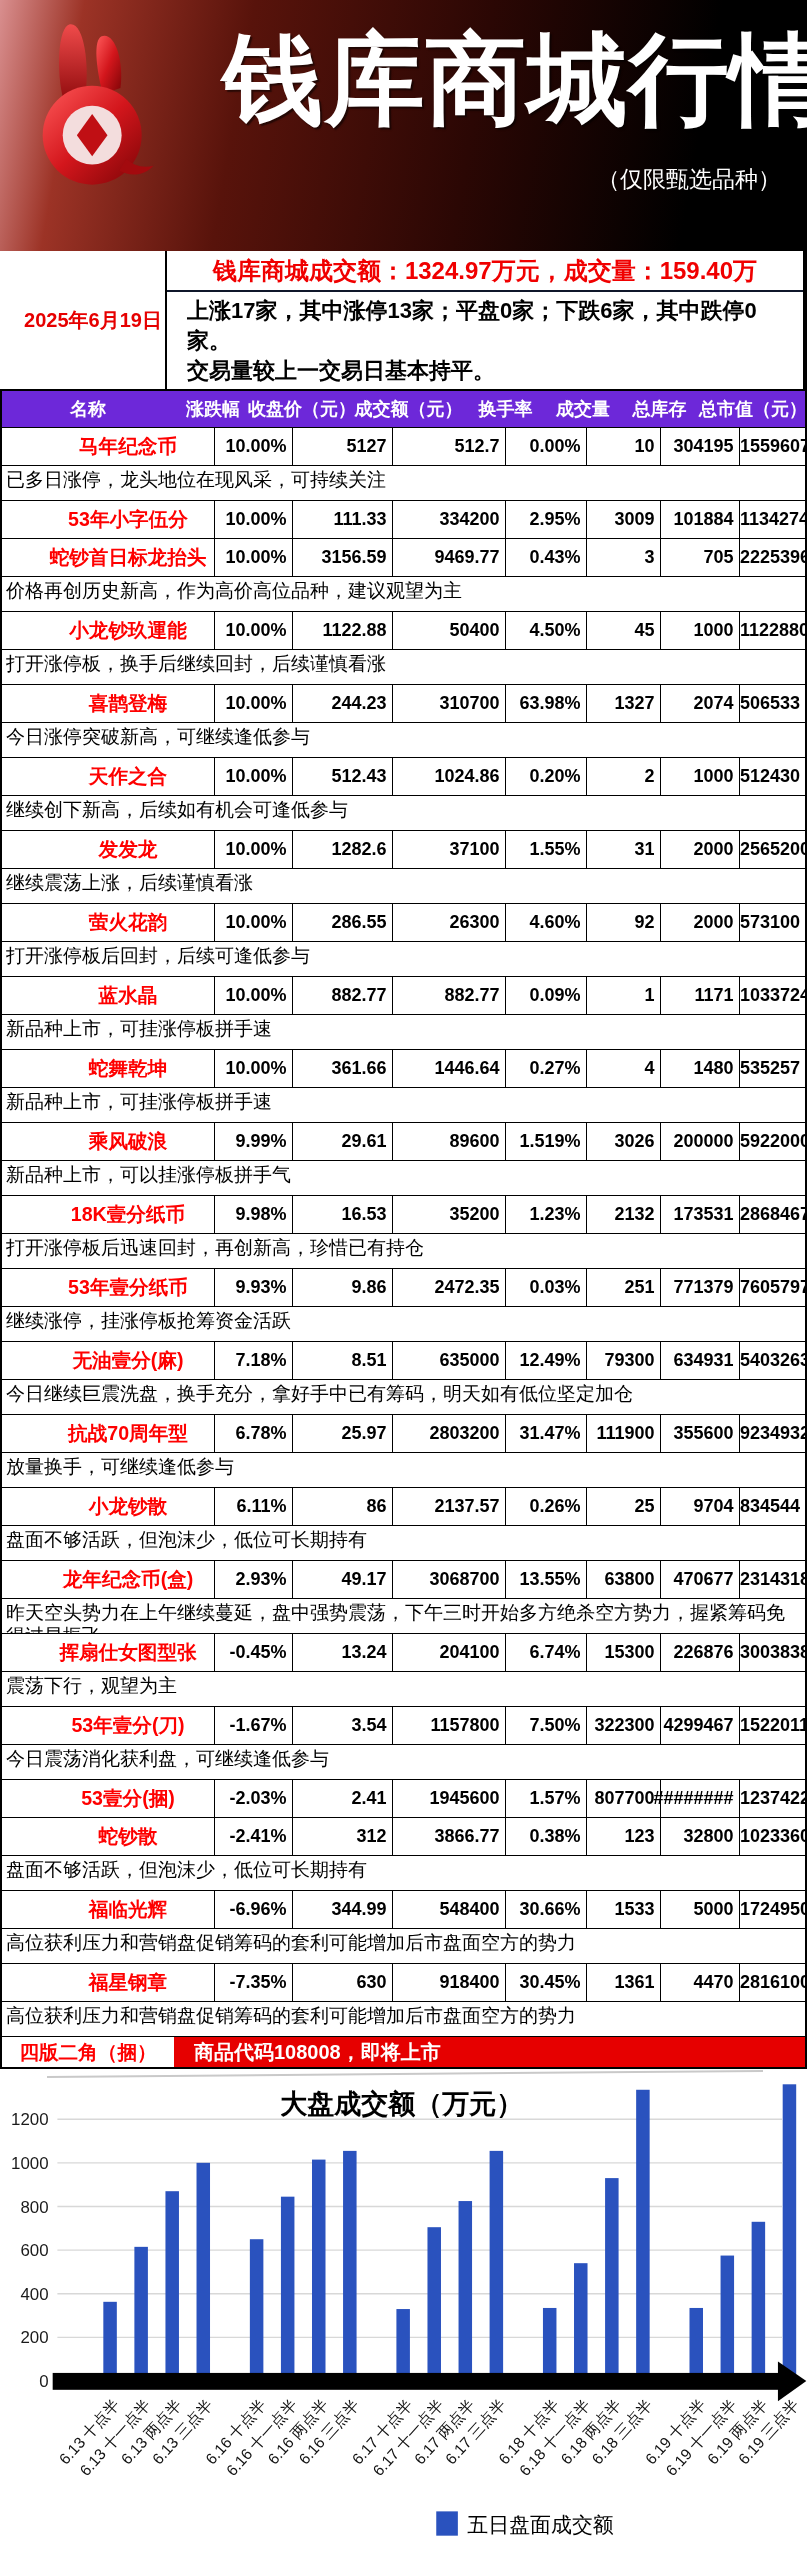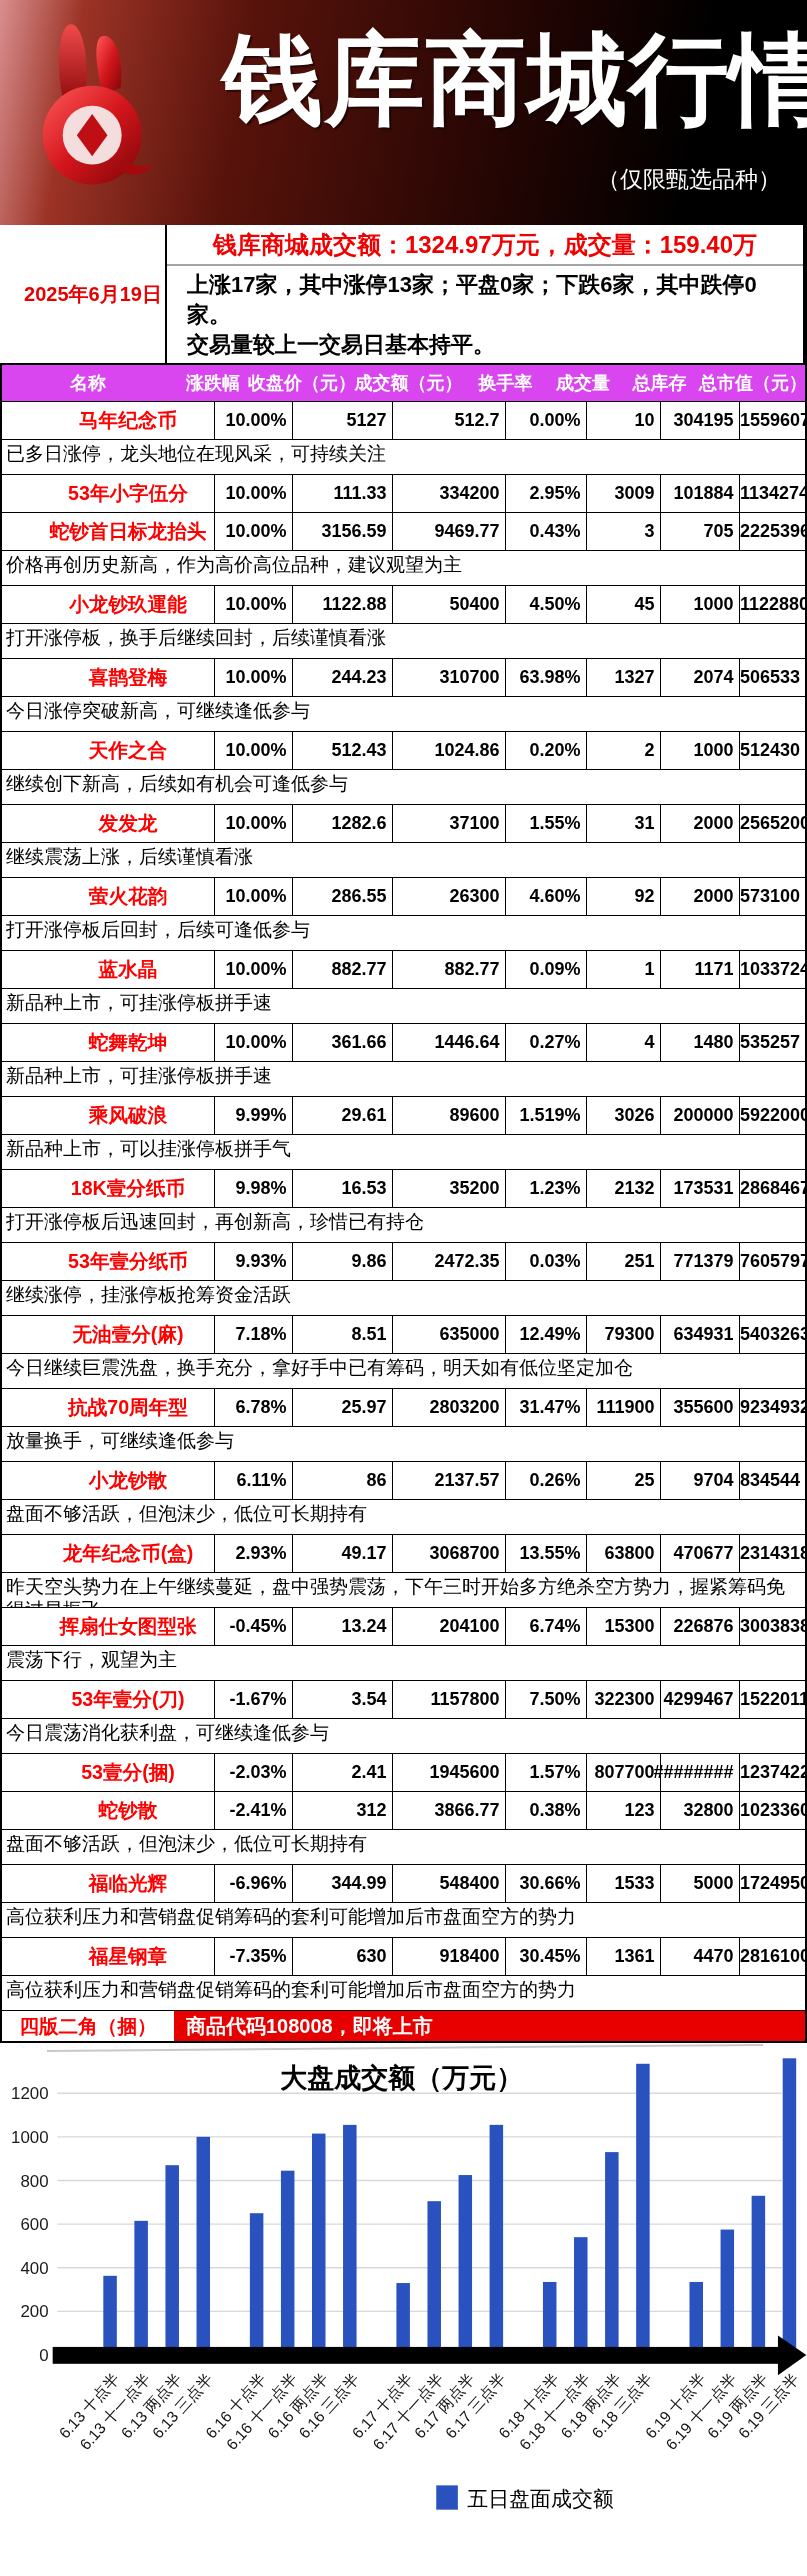--- a/index.html
+++ b/index.html
@@ -12,7 +12,7 @@
   
   .hdr {
     position: relative;
-    height: 225px;
+    height: 251px;
     background: linear-gradient(100deg, #d98f8f 0%, #9c3326 10%, #58130b 30%, #2b0704 58%, #000 85%);
     overflow: hidden;
   }

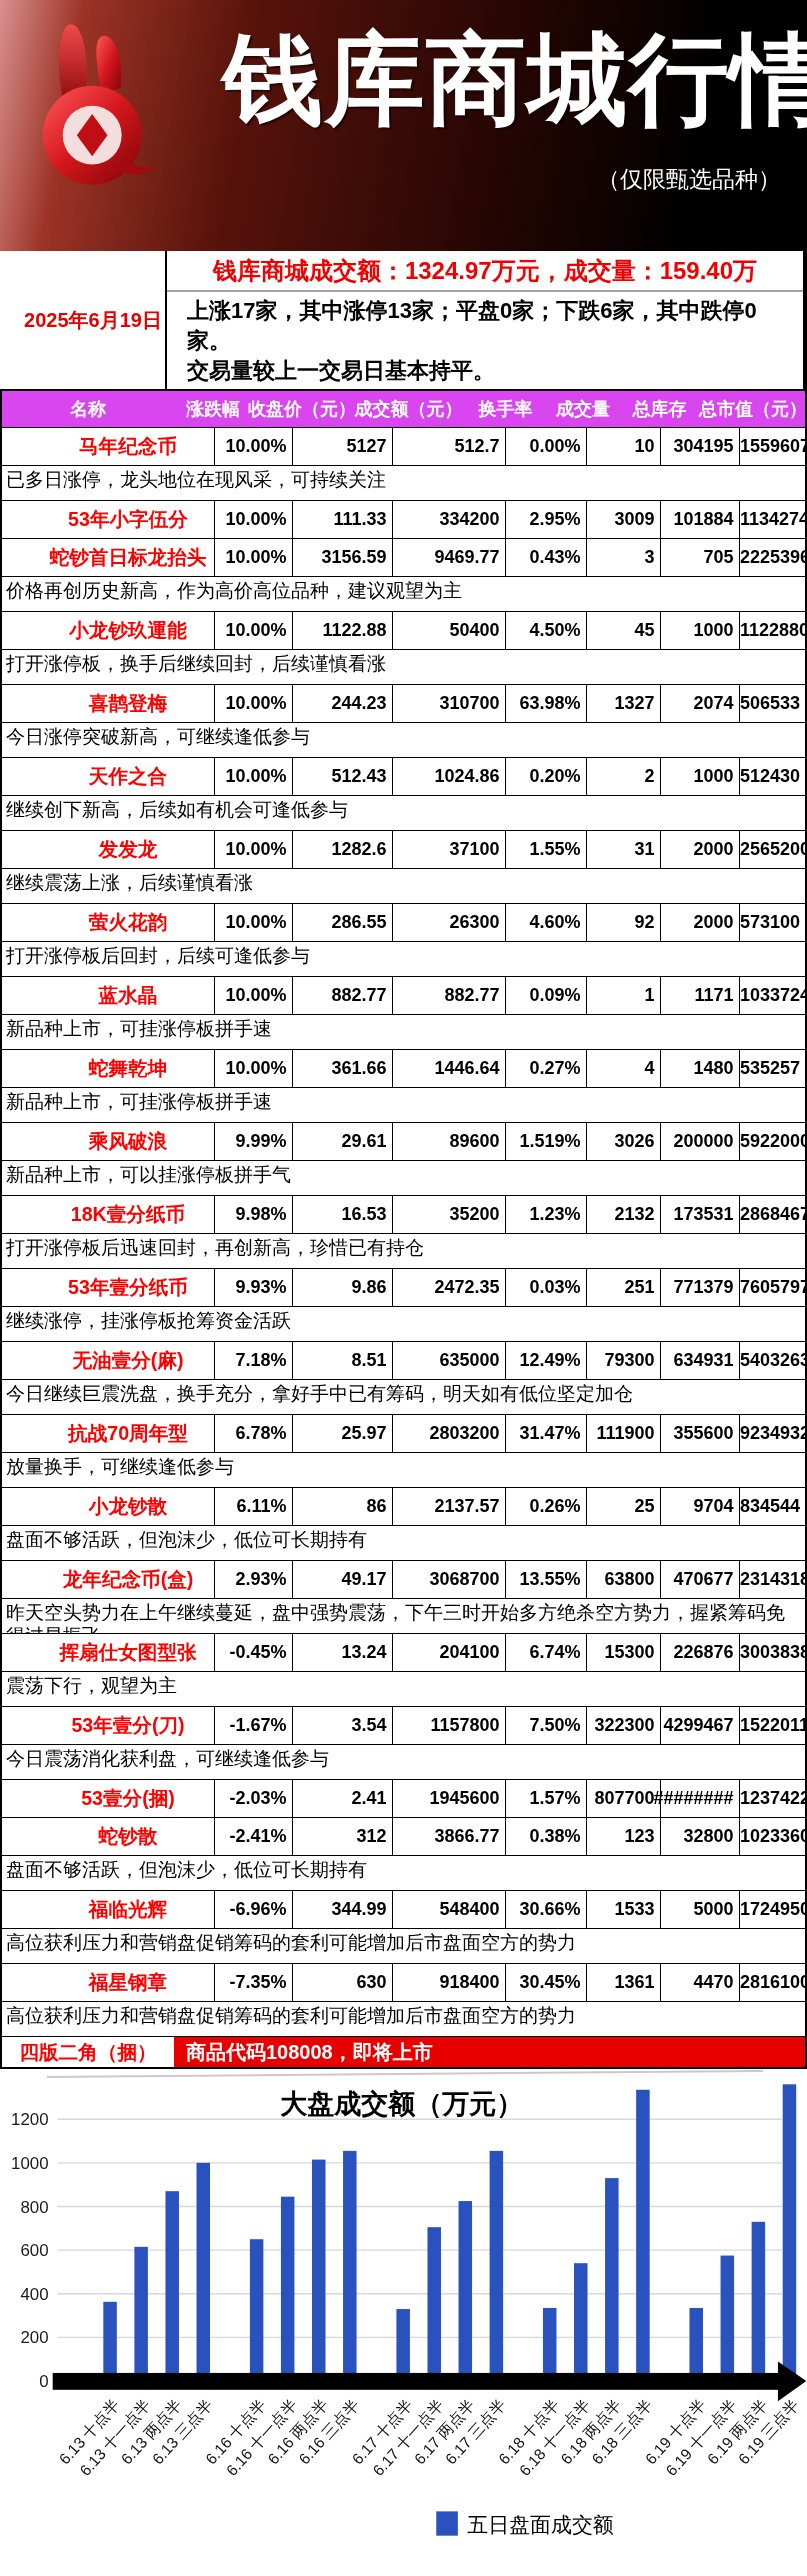--- a/index.html
+++ b/index.html
@@ -35,7 +35,7 @@
   }
   .sum-right { flex: 1; border-left: 2px solid #000; border-right: 4px solid #000; display: flex; flex-direction: column; }
   .sum-totals {
-    height: 80px; border-bottom: 2px solid #a3a3a3;
+    height: 80px; border-bottom: 2px solid #0f172a;
     display: flex; align-items: center; justify-content: center;
     color: #f00000; font-size: 24px; font-weight: bold; white-space: nowrap;
   }

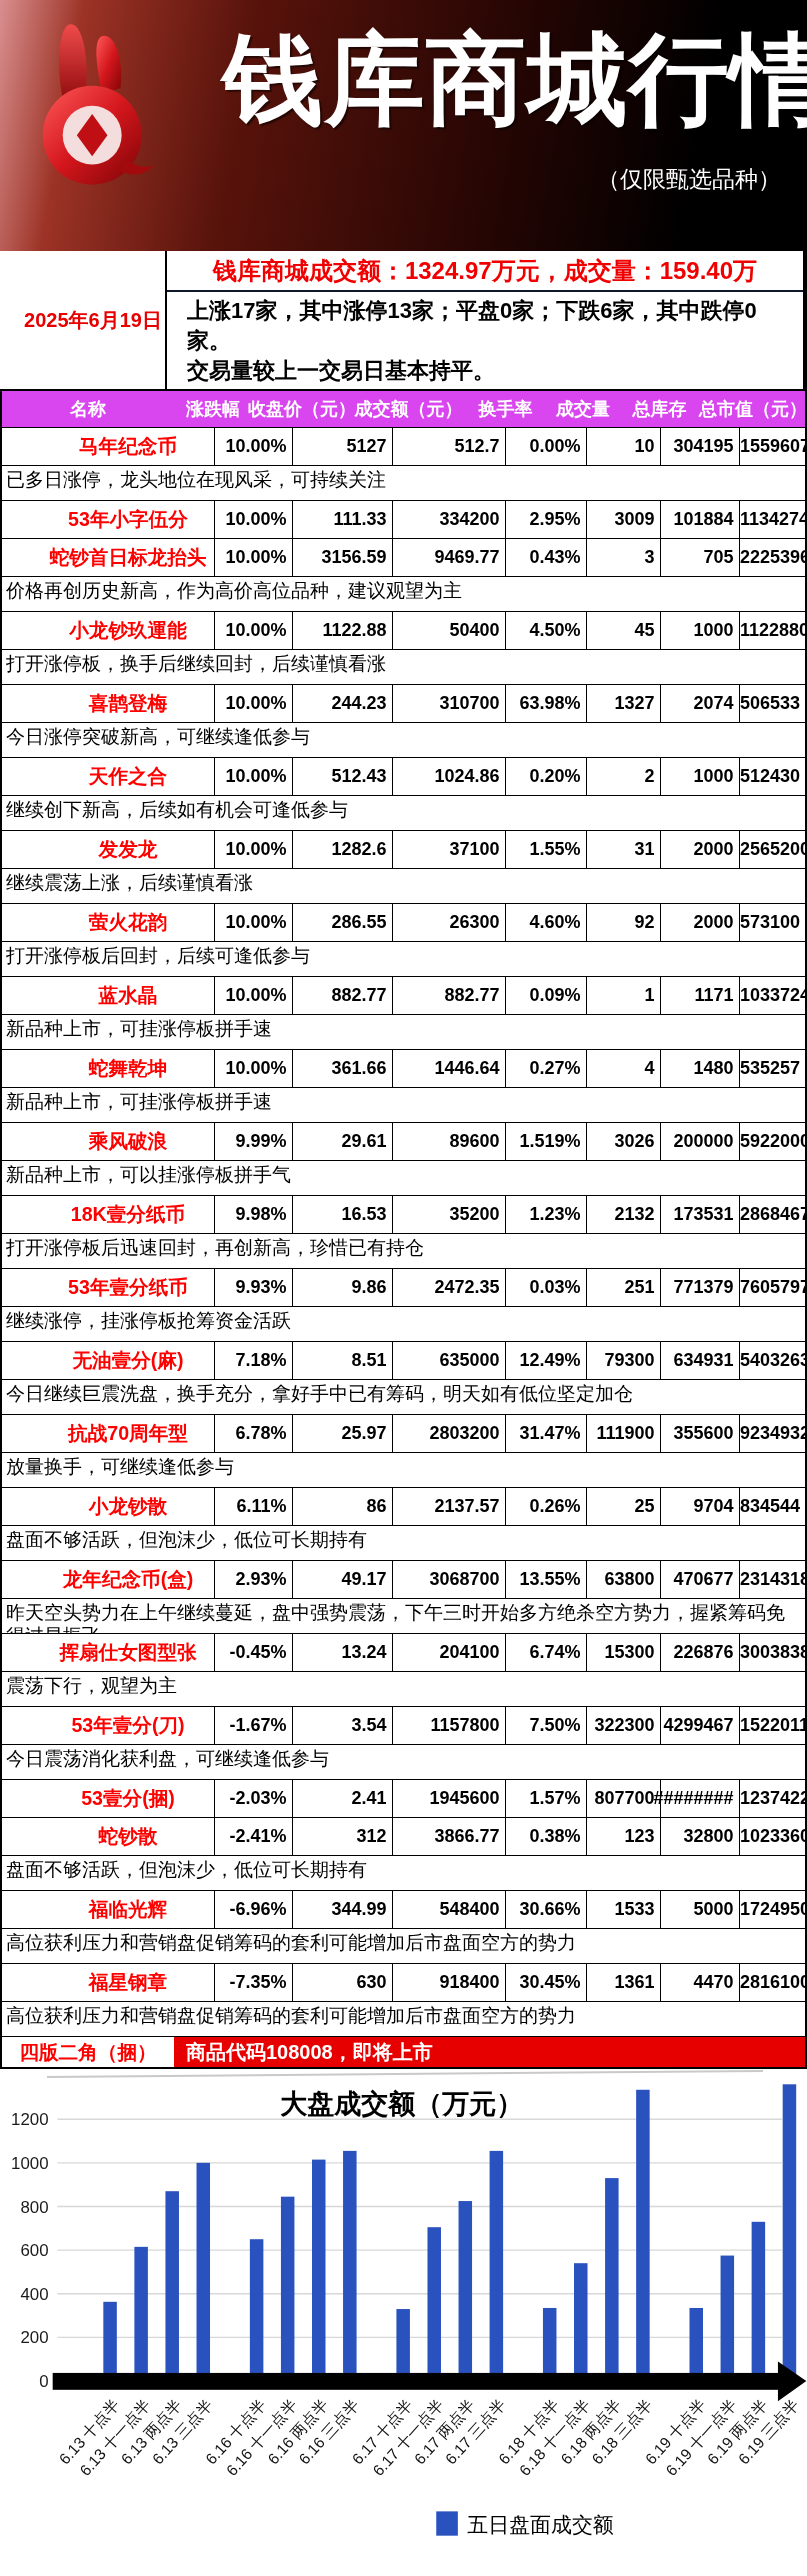--- a/index.html
+++ b/index.html
@@ -44,7 +44,7 @@
   
   .mtable { width: 807px; border: 2px solid #000; border-top: 2.7px solid #000; }
   .trow { display: grid; grid-template-columns: 172px 78px 100px 113px 81px 74px 79px 1fr; }
-  .hrow { background: #d946ef; height: 36px; }
+  .hrow { background: #6d28d9; height: 36px; }
   .hrow .hcell {
     color: #fff; font-size: 18px; font-weight: bold;
     display: flex; align-items: center; justify-content: center; white-space: nowrap;

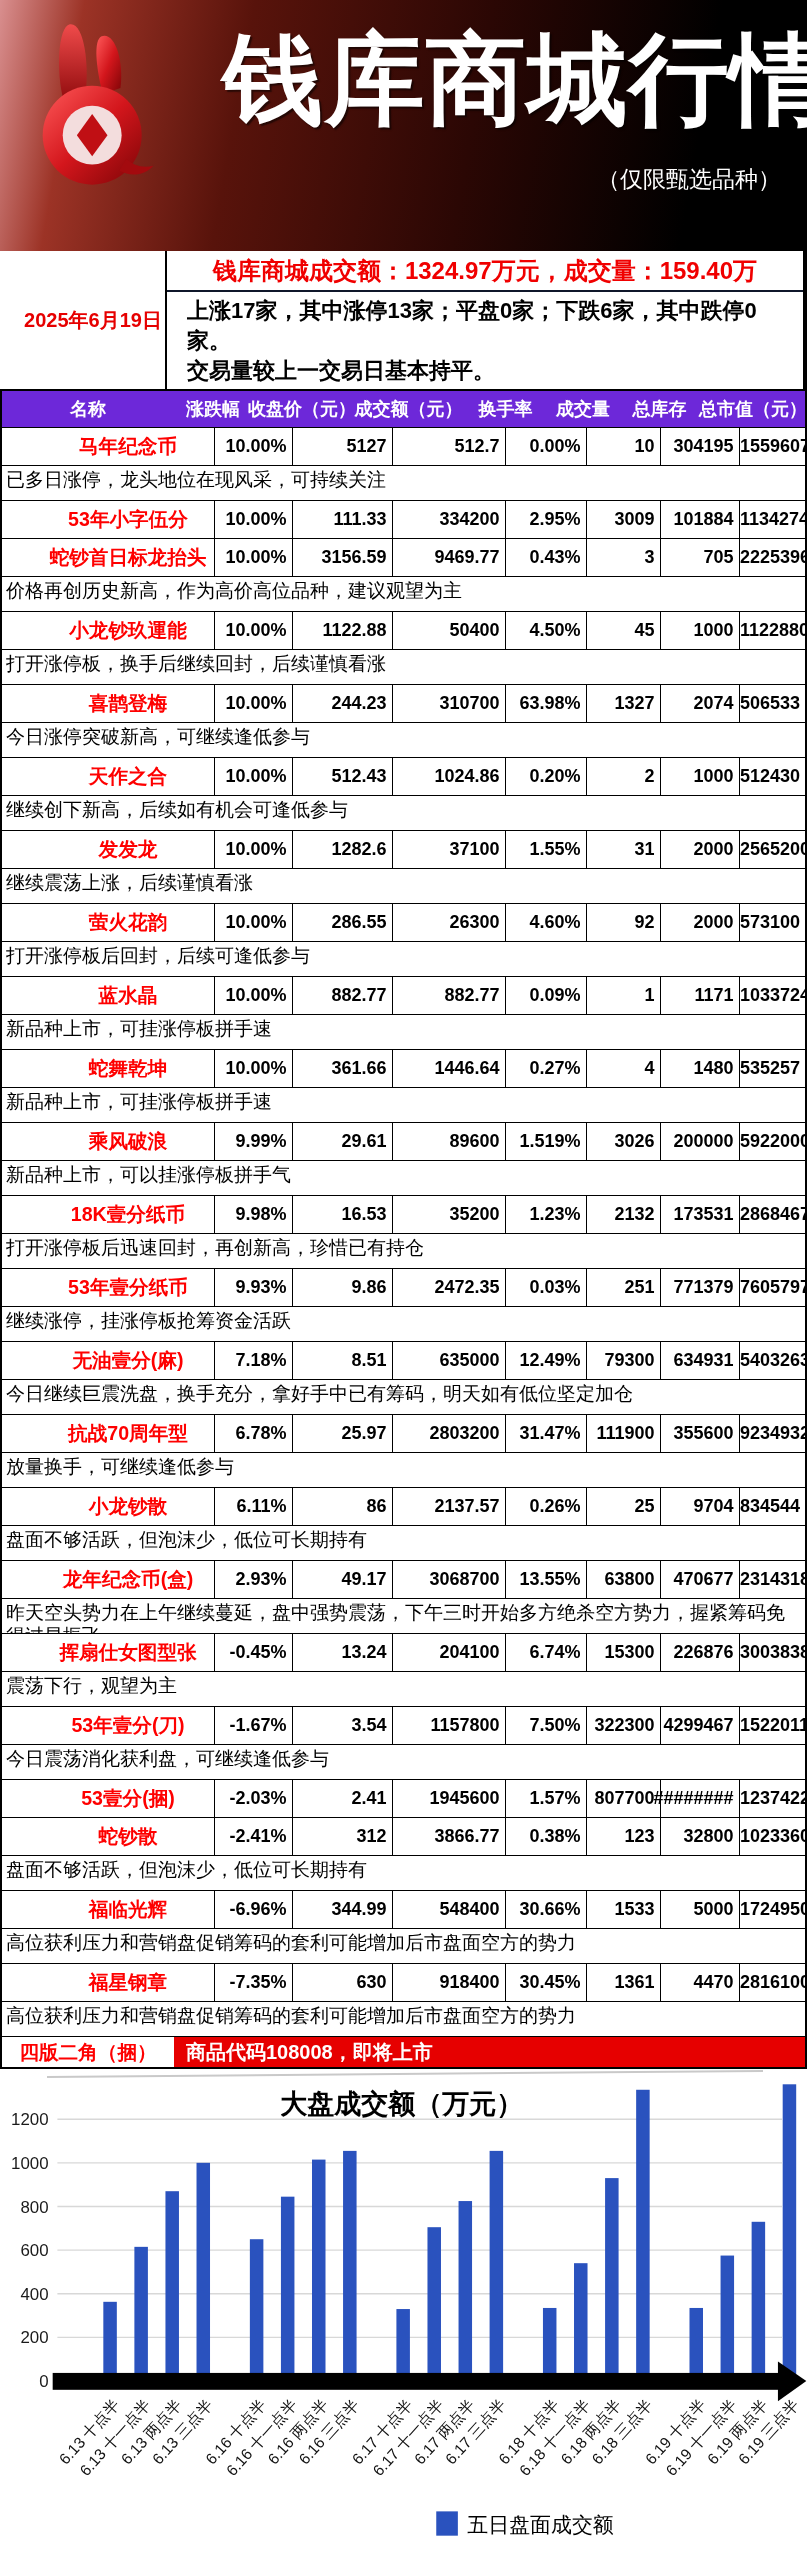--- a/index.html
+++ b/index.html
@@ -58,7 +58,7 @@
   .crow .ctext { font-size: 19px; font-weight: 500; line-height: 23px; padding: 2px 6.8px 0 4px; }
   .srow { display: grid; grid-template-columns: 172px 1fr; height: 31px; border-top: 1.4px solid #000; }
   .srow .sname { display: flex; align-items: center; justify-content: center; color: #fe0000; font-size: 19.6px; font-weight: bold; }
-  .srow .snote { background: #e60000; color: #fff; display: flex; align-items: center; font-size: 20px; font-weight: bold; padding-left: 12px; }
+  .srow .snote { background: #e60000; color: #fff; display: flex; align-items: center; font-size: 20px; font-weight: bold; padding-left: 20px; }
   
   .chart-sec { position: relative; }
   .chart-topline { height: 2px; background: #c9c9c9; width: 716px; margin: 4px 0 0 47px; transform: rotate(-0.5deg); }

